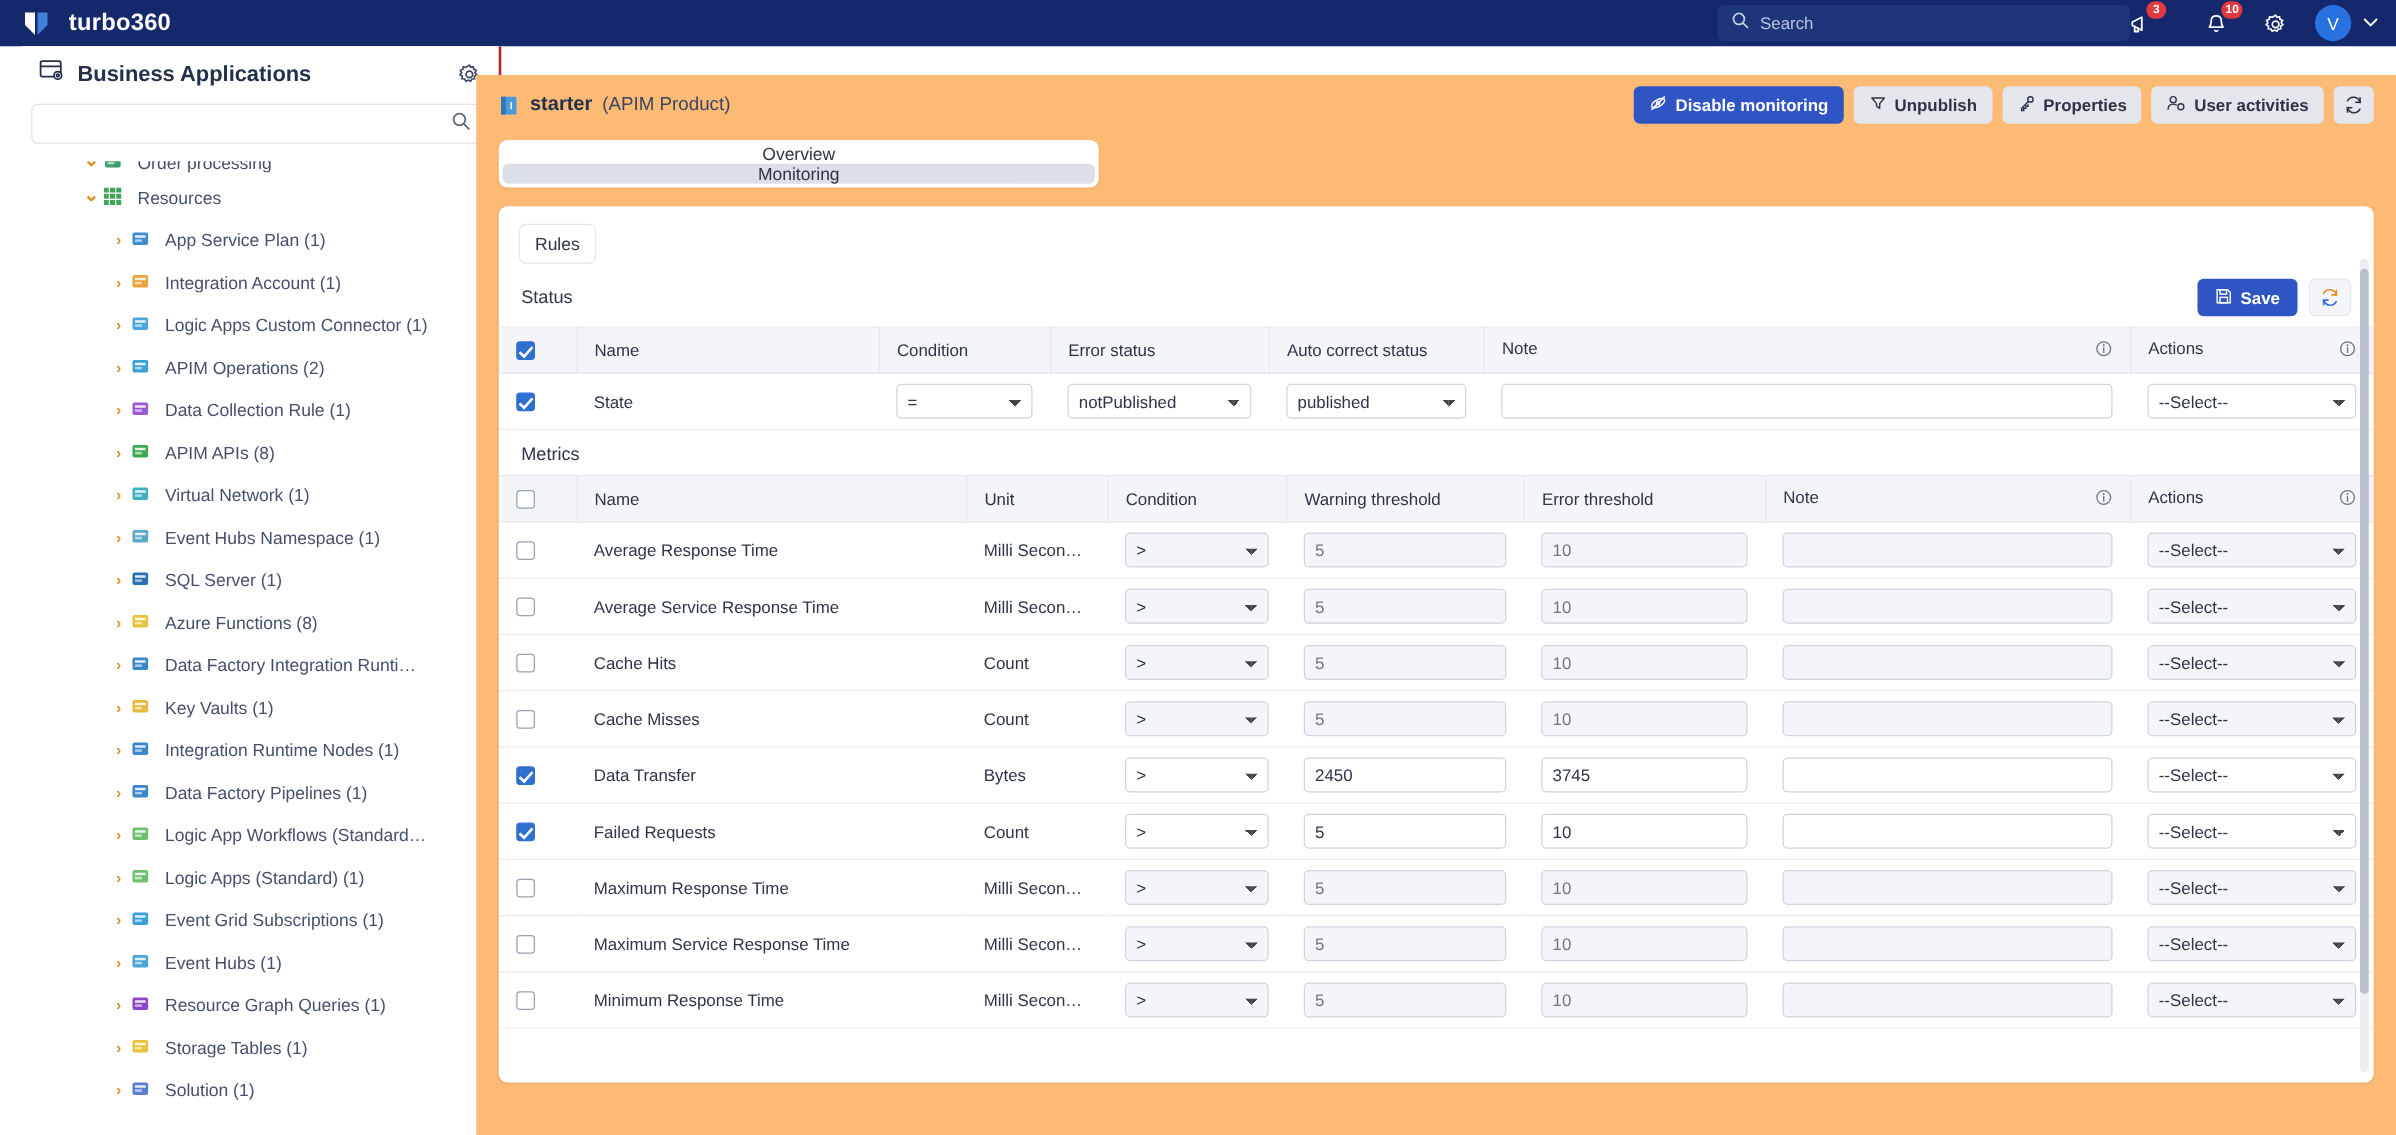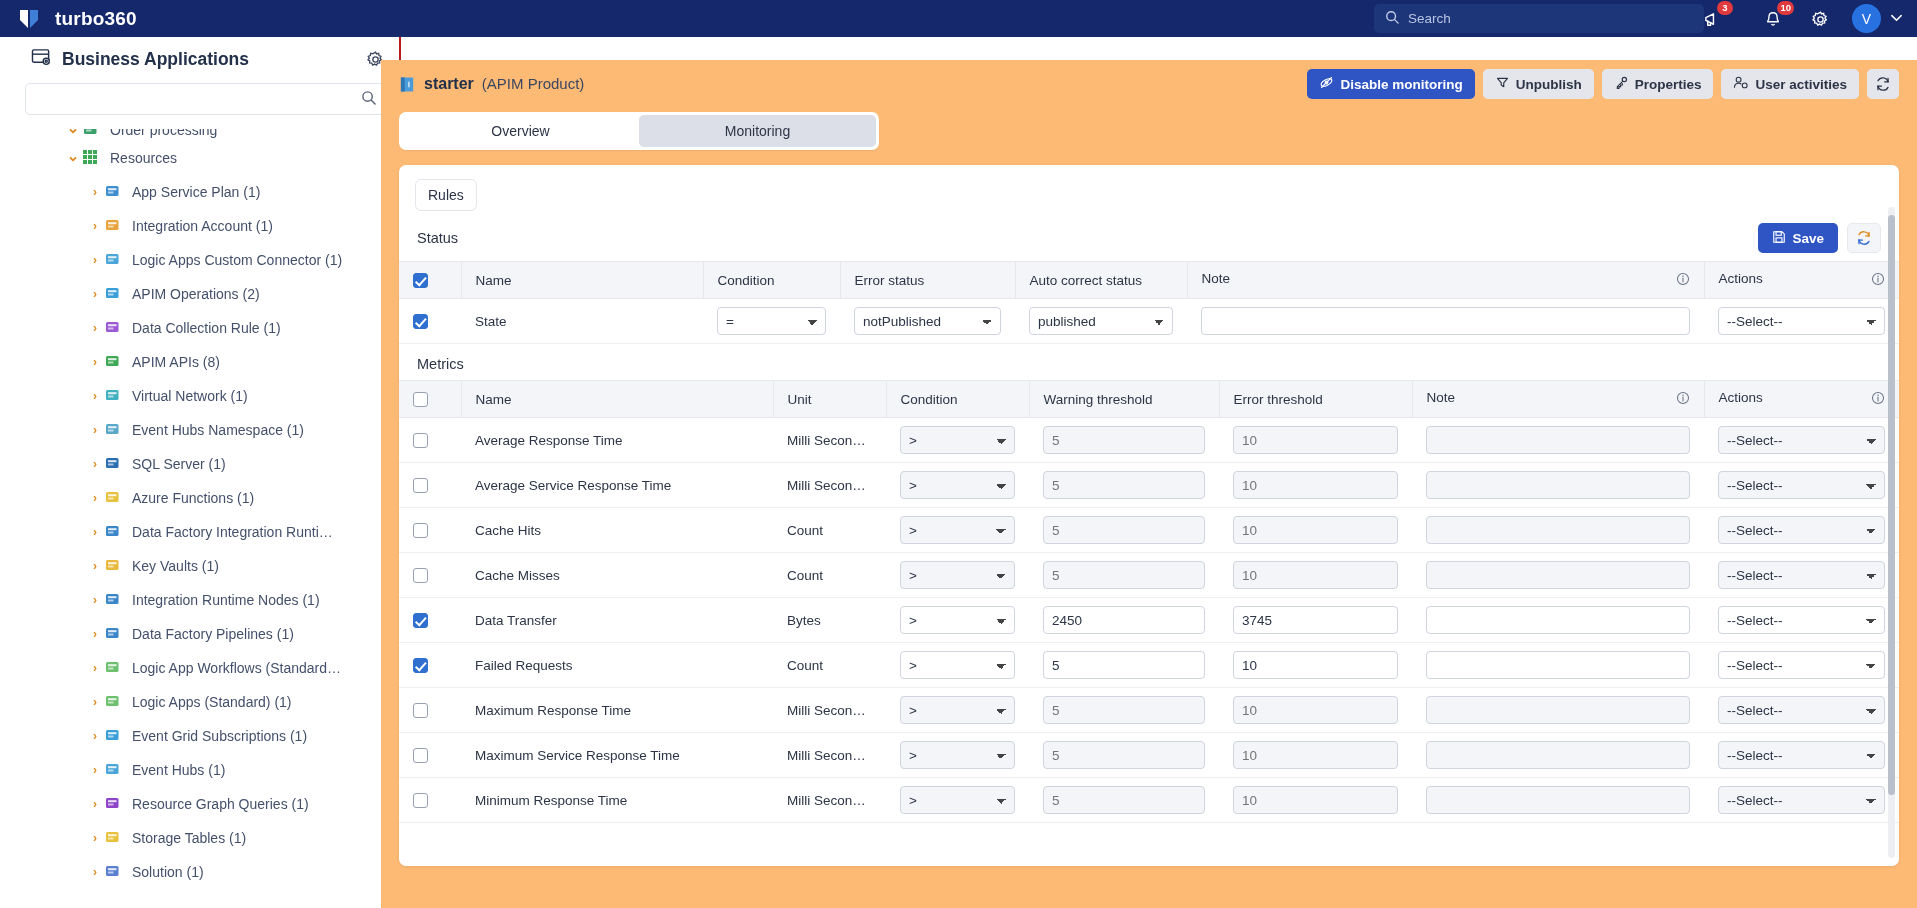--- a/index.html
+++ b/index.html
@@ -122,7 +122,7 @@
   #tabs-shell {
     margin: 4px 18px 0 18px; width: 480px; height: 38px;
     background: #ffffff; border-radius: 7px; padding: 3px;
-    display: flex; box-shadow: 0 1px 2px rgba(20,30,60,.07);
+    display: flex; box-shadow: 0 1px 2px rgba(20,30,60,.07); flex-direction: column;
   }
   .tab {
     flex: 1; display: flex; align-items: center; justify-content: center;

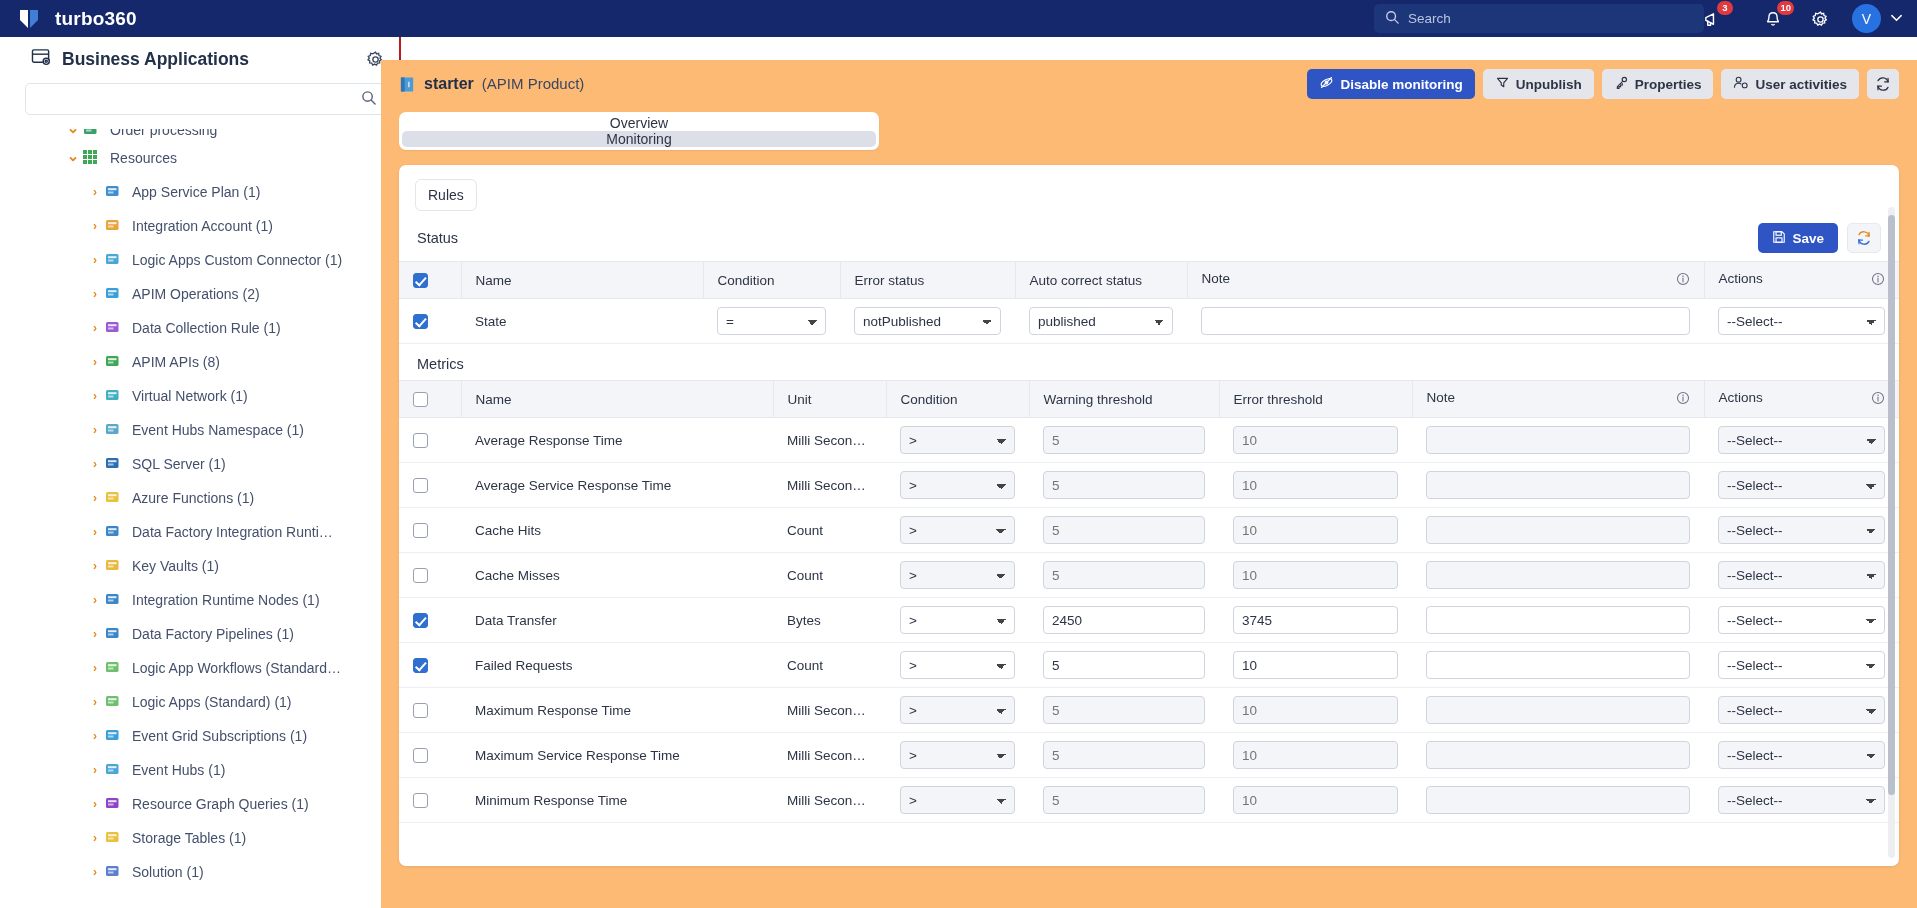--- a/index.html
+++ b/index.html
@@ -413,7 +413,7 @@
             <rect x="3" y="4.2" width="8.5" height="2" fill="#ffffff" opacity=".85"></rect>
             <rect x="3" y="7.5" width="5.5" height="2" fill="#ffffff" opacity=".6"></rect>
           </svg></span>
-        <span class="tlabel">Azure Functions (1)</span>
+        <span class="tlabel">Azure Functions (8)</span>
       </div>
       <div class="tree-row" style="padding-left: 68px;">
         <span class="chev">›</span>

